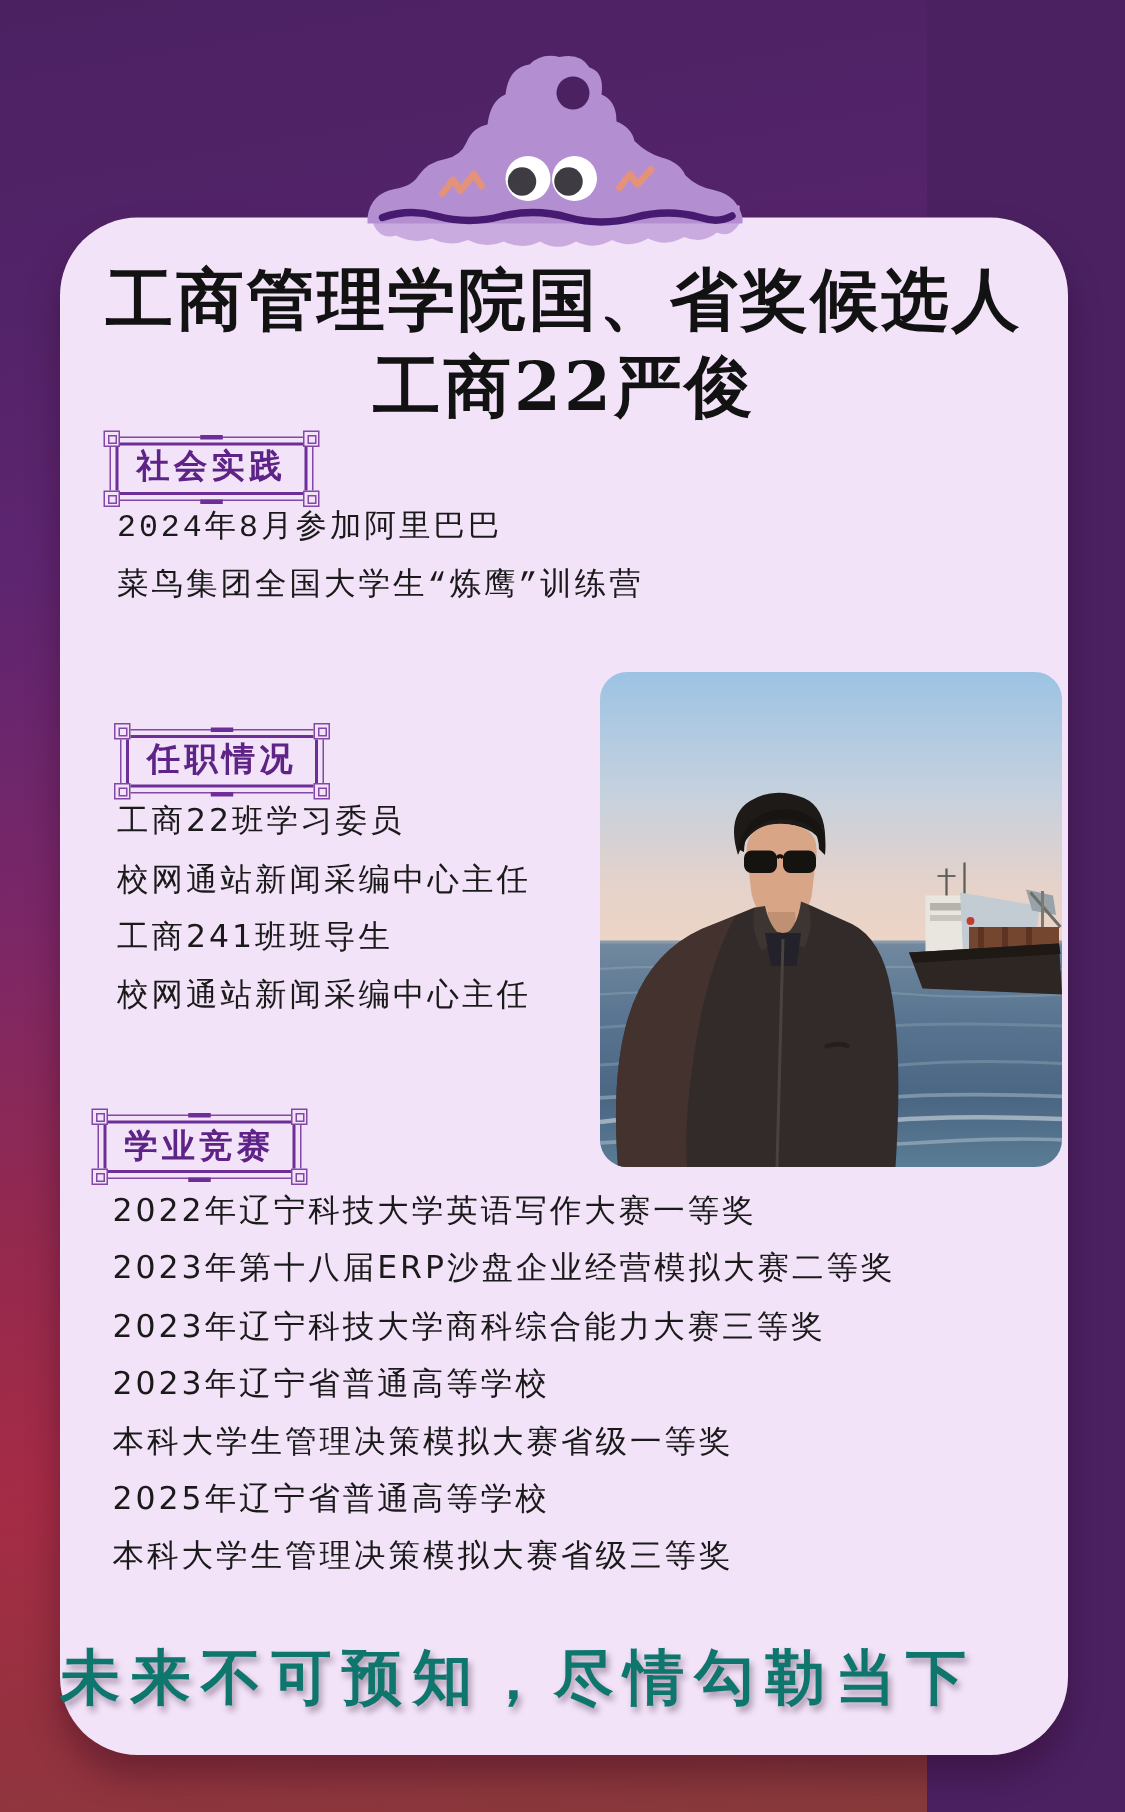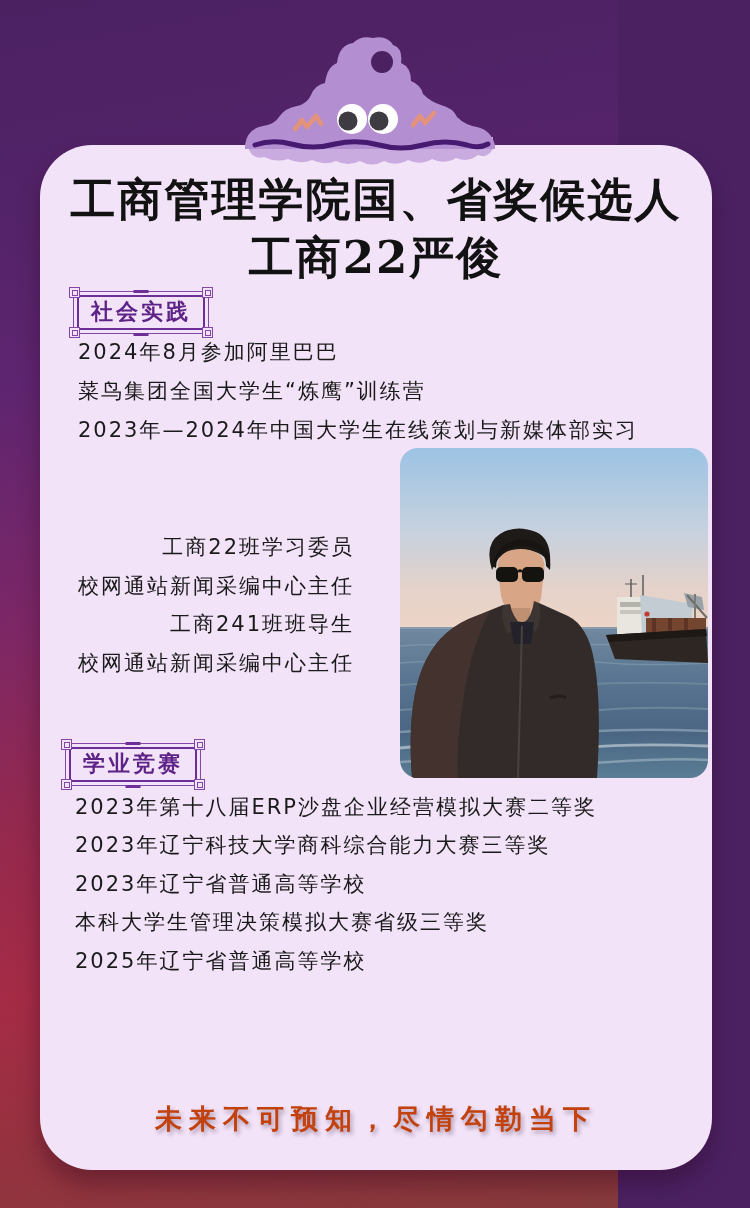--- a/index.html
+++ b/index.html
@@ -60,7 +60,7 @@
   
   .lines{position:absolute;margin:0;padding:0;list-style:none;color:#1a1a1a;}
   .lines li{font-size:21px;letter-spacing:2px;white-space:nowrap;}
-  .s1{left:38px;top:188px;}  .s1 li{line-height:39px;}
+  .s1{left:38px;top:188px;}  .s1 li{line-height:39px;font-family:Liberation Mono, monospace;}
   .s2{left:38px;top:383px;text-align:right;}  .s2 li{line-height:38.5px;}
   .s3{left:35px;top:643px;}  .s3 li{line-height:38.4px;}
   

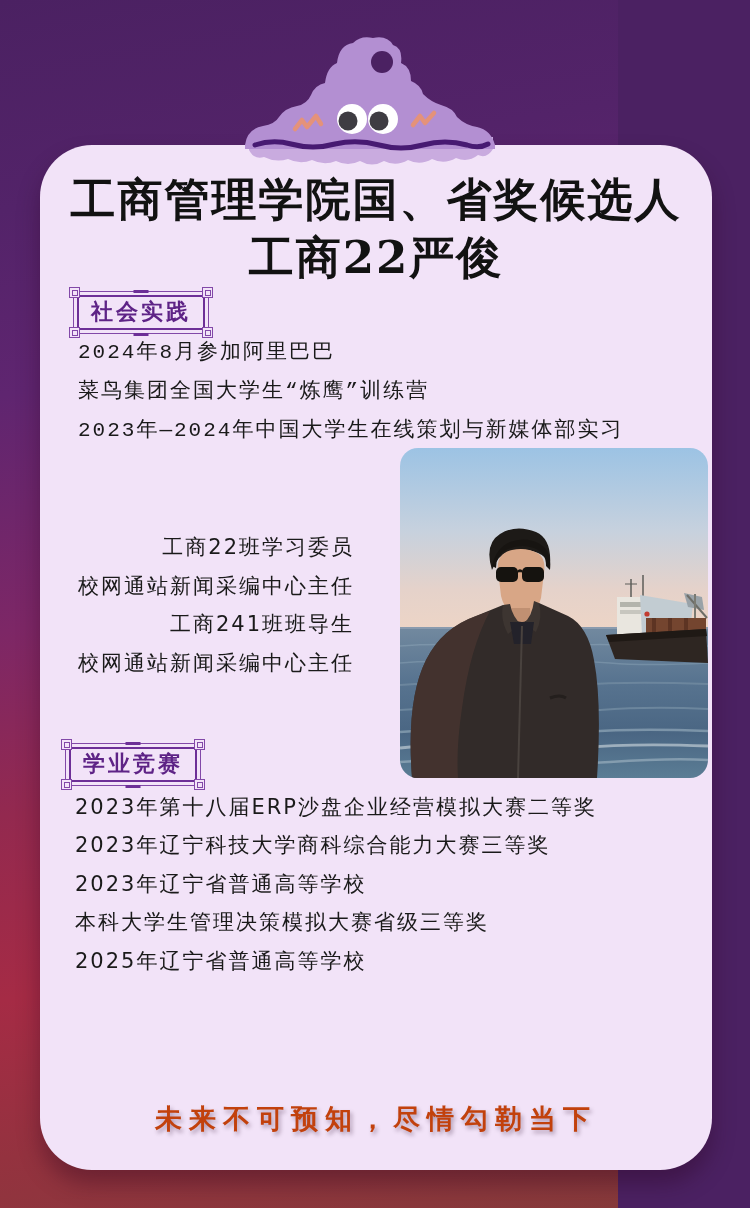--- a/index.html
+++ b/index.html
@@ -113,7 +113,6 @@
     <ul class="lines s1">
       <li>2024年8月参加阿里巴巴</li>
       <li>菜鸟集团全国大学生“炼鹰”训练营</li>
-      <li>2023年—2024年中国大学生在线策划与新媒体部实习</li>
     </ul>
 
     <ul class="lines s2">

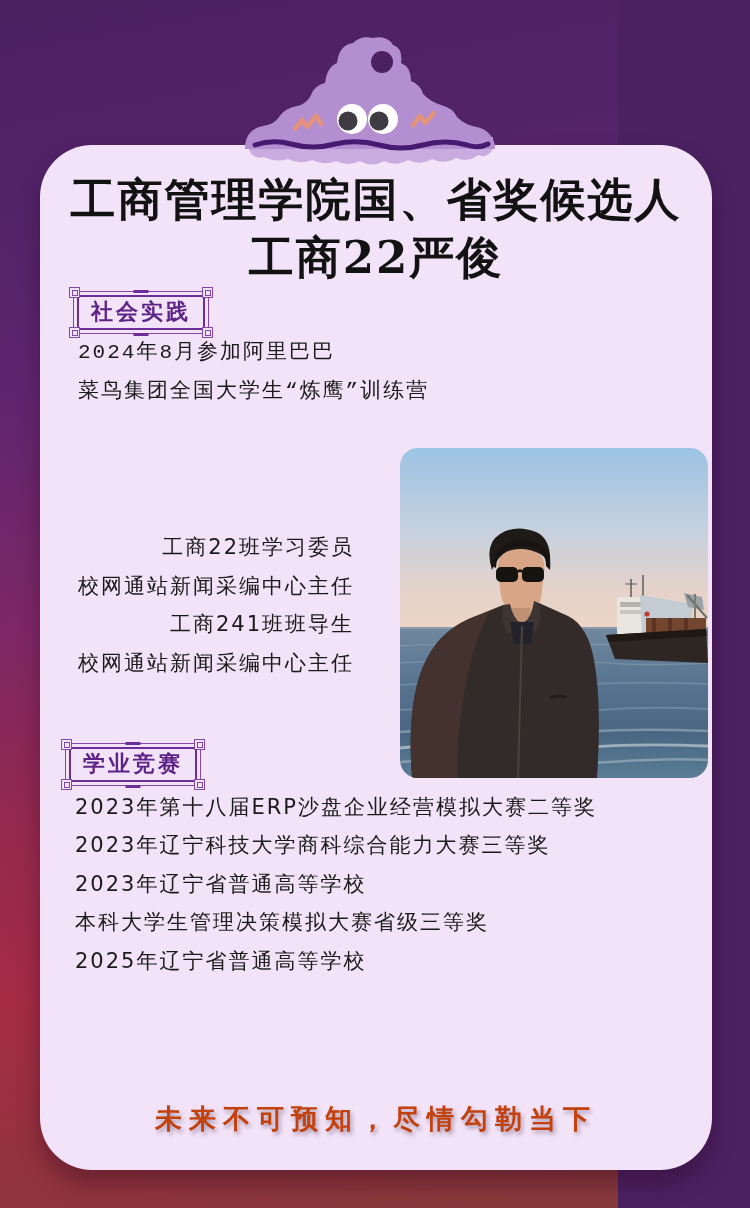--- a/index.html
+++ b/index.html
@@ -115,6 +115,23 @@
       <li>菜鸟集团全国大学生“炼鹰”训练营</li>
     </ul>
 
+    <div class="sec-frame" style="left:40px;top:341px;">
+      <span class="corner tl">
+          <i></i>
+        </span>
+      <span class="corner tr">
+          <i></i>
+        </span>
+      <span class="corner bl">
+          <i></i>
+        </span>
+      <span class="corner br">
+          <i></i>
+        </span>
+      <span class="tick top"></span>
+      <span class="tick bot"></span>
+      <span class="sec-inner">任职情况</span>
+    </div>
     <ul class="lines s2">
       <li>工商22班学习委员</li>
       <li>校网通站新闻采编中心主任</li>

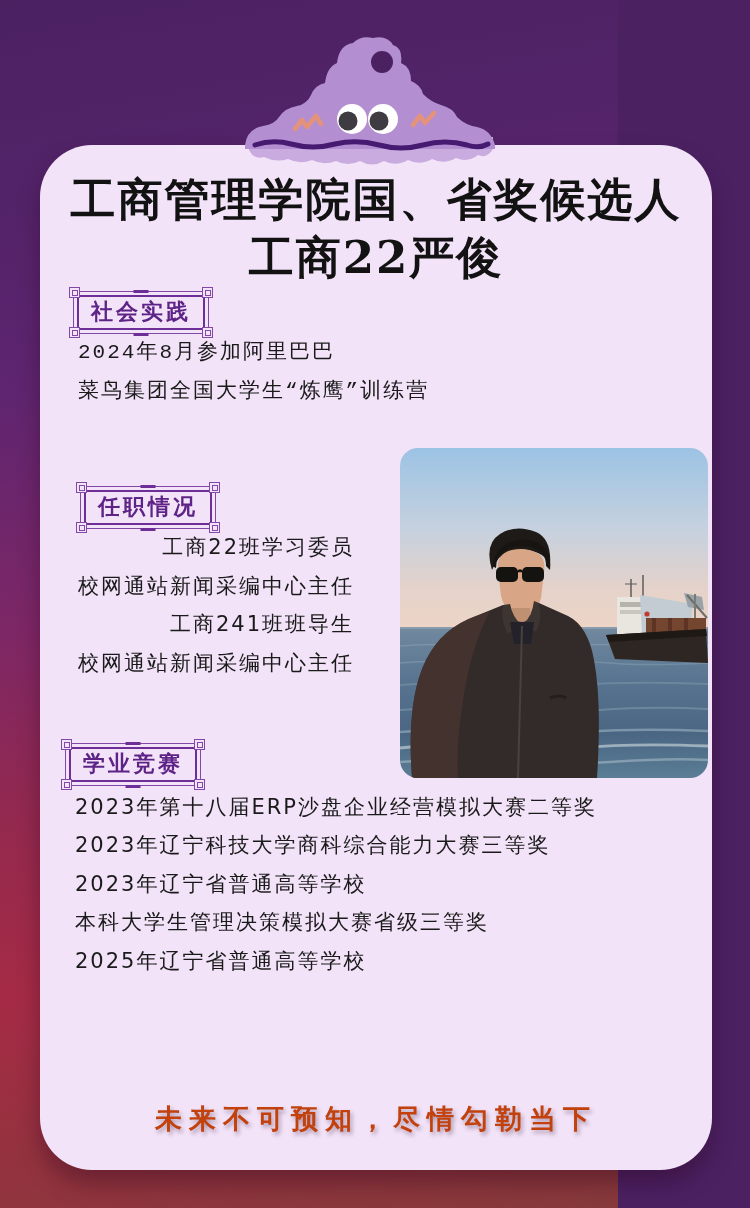--- a/index.html
+++ b/index.html
@@ -61,7 +61,7 @@
   .lines{position:absolute;margin:0;padding:0;list-style:none;color:#1a1a1a;}
   .lines li{font-size:21px;letter-spacing:2px;white-space:nowrap;}
   .s1{left:38px;top:188px;}  .s1 li{line-height:39px;font-family:Liberation Mono, monospace;}
-  .s2{left:38px;top:383px;text-align:right;}  .s2 li{line-height:38.5px;}
+  .s2{left:38px;top:383px;}  .s2 li{line-height:38.5px;}
   .s3{left:35px;top:643px;}  .s3 li{line-height:38.4px;}
   
   .photo{

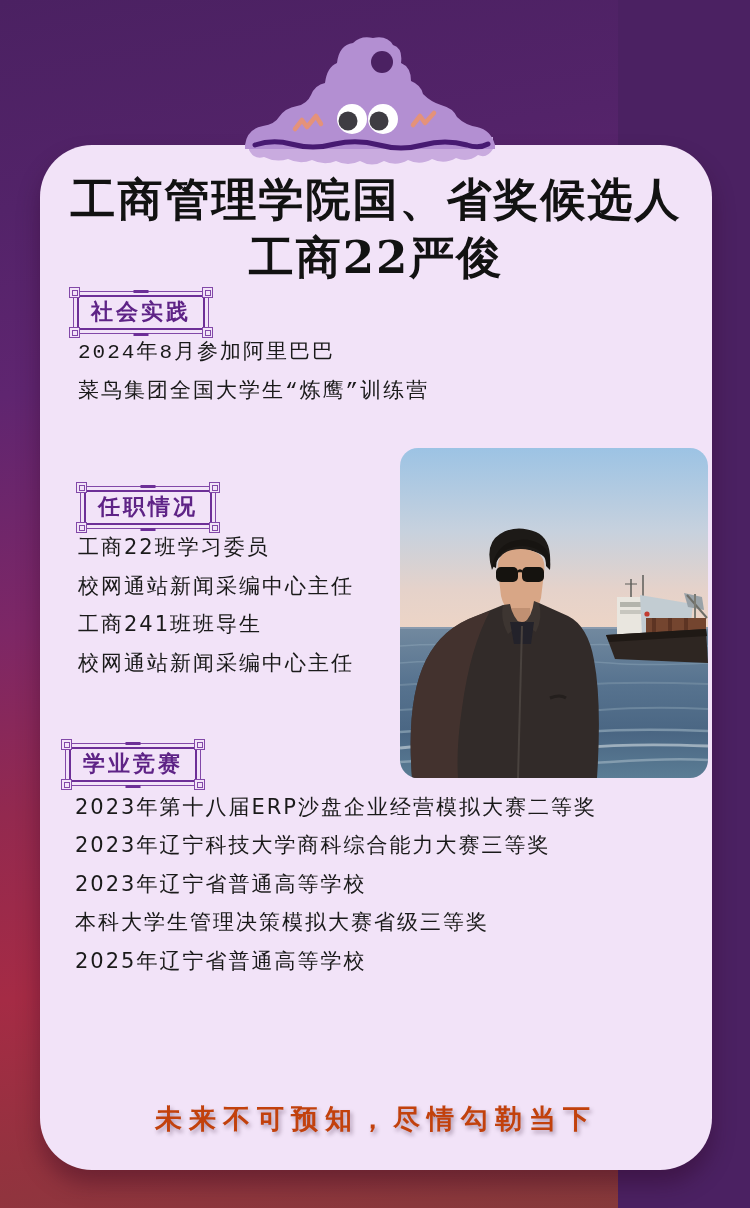--- a/index.html
+++ b/index.html
@@ -225,6 +225,7 @@
       <span class="sec-inner">学业竞赛</span>
     </div>
     <ul class="lines s3">
+      <li>2022年辽宁科技大学英语写作大赛一等奖</li>
       <li>2023年第十八届ERP沙盘企业经营模拟大赛二等奖</li>
       <li>2023年辽宁科技大学商科综合能力大赛三等奖</li>
       <li>2023年辽宁省普通高等学校</li>

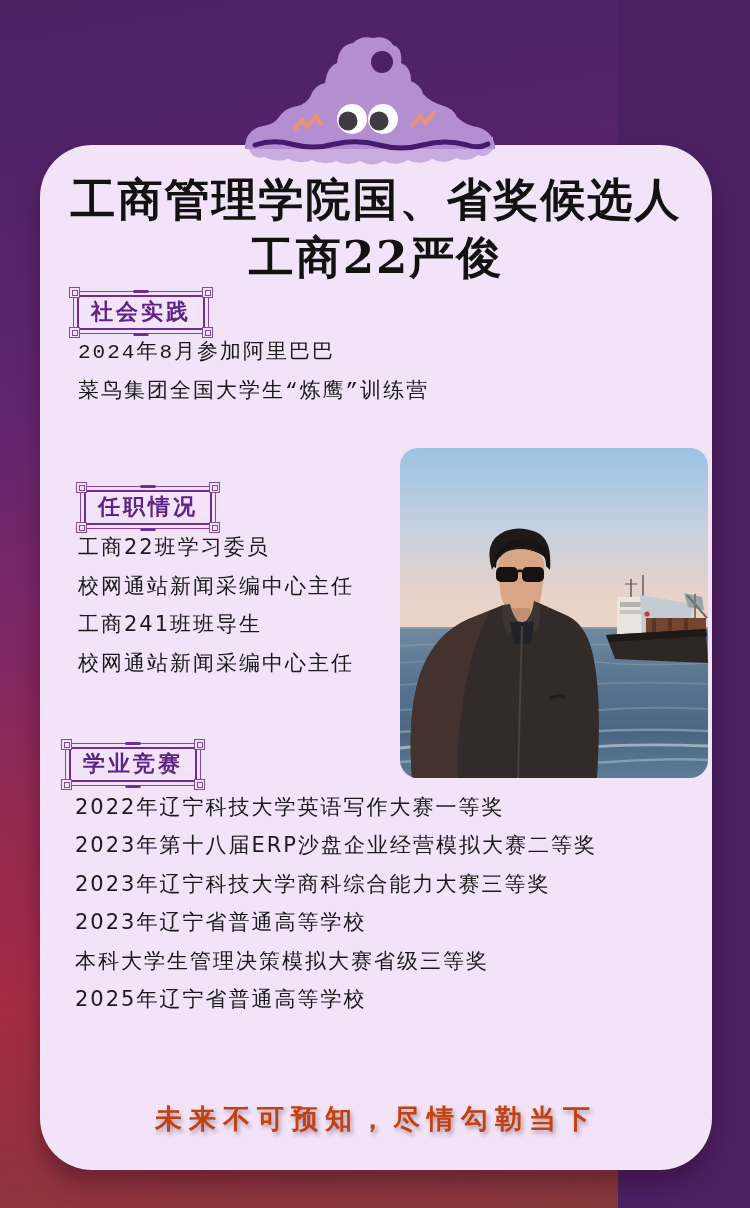--- a/index.html
+++ b/index.html
@@ -229,7 +229,7 @@
       <li>2023年第十八届ERP沙盘企业经营模拟大赛二等奖</li>
       <li>2023年辽宁科技大学商科综合能力大赛三等奖</li>
       <li>2023年辽宁省普通高等学校</li>
-      <li>本科大学生管理决策模拟大赛省级三等奖</li>
+      <li>本科大学生管理决策模拟大赛省级一等奖</li>
       <li>2025年辽宁省普通高等学校</li>
     </ul>
 

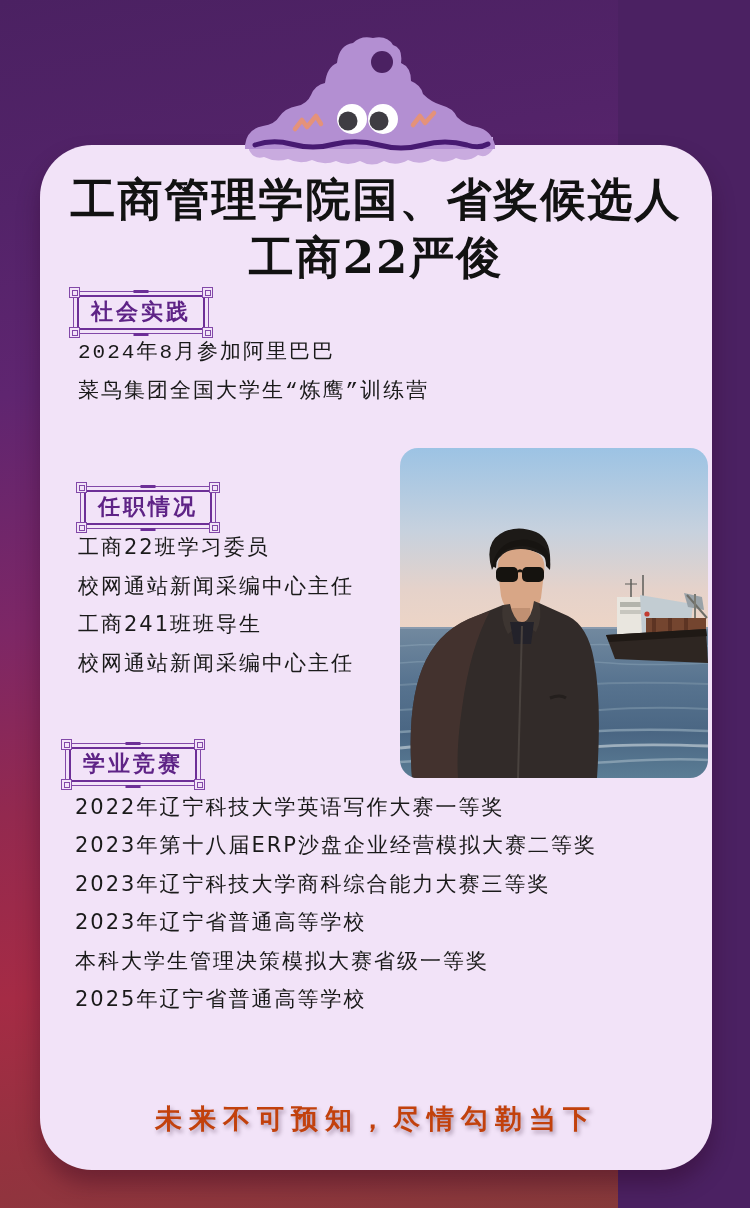--- a/index.html
+++ b/index.html
@@ -231,6 +231,7 @@
       <li>2023年辽宁省普通高等学校</li>
       <li>本科大学生管理决策模拟大赛省级一等奖</li>
       <li>2025年辽宁省普通高等学校</li>
+      <li>本科大学生管理决策模拟大赛省级三等奖</li>
     </ul>
 
     <div class="motto">未来不可预知，尽情勾勒当下</div>

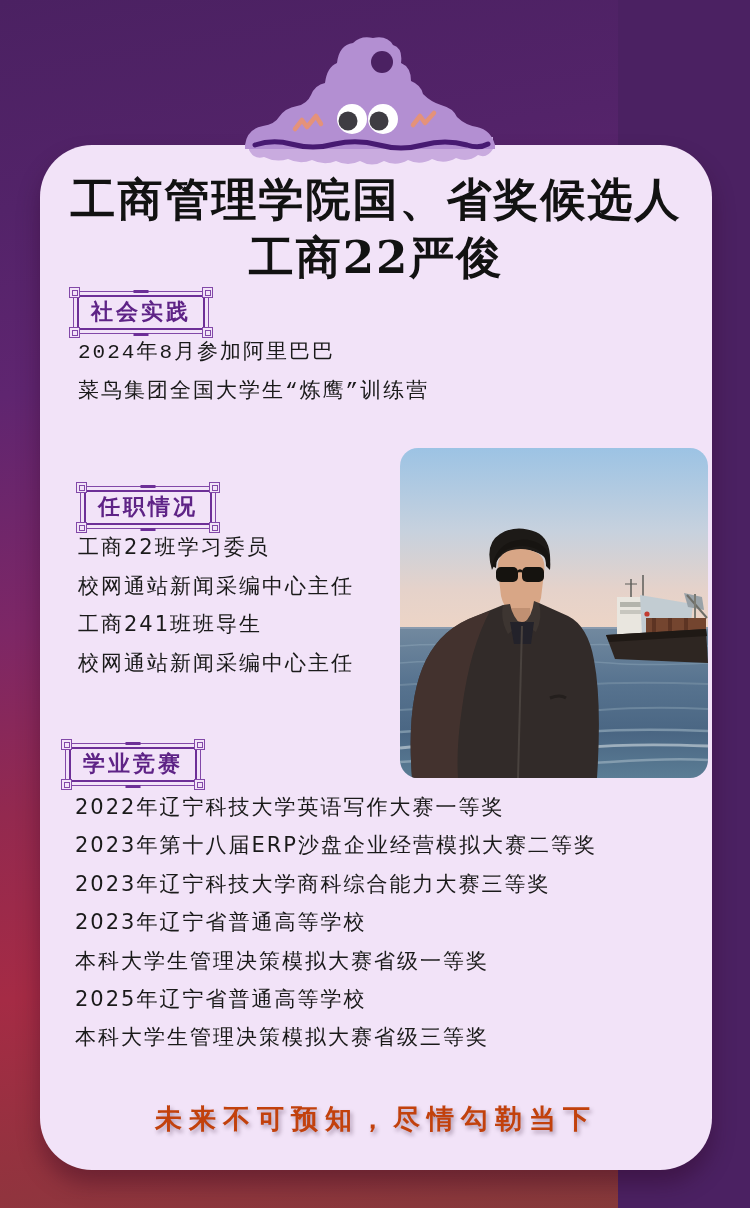--- a/index.html
+++ b/index.html
@@ -72,9 +72,9 @@
   
   .motto{
     position:absolute;left:0;right:0;top:948px;
-    text-align:center;color:#c2410c;
+    color:#0f766e;
     font-family:"DejaVu Serif",serif;
-    font-size:27px;font-weight:600;letter-spacing:7px;line-height:52px;
+    font-size:40px;font-weight:600;letter-spacing:7px;line-height:52px;
     text-shadow:2px 3px 4px rgba(40,10,40,.35);
     white-space:nowrap;
   }

